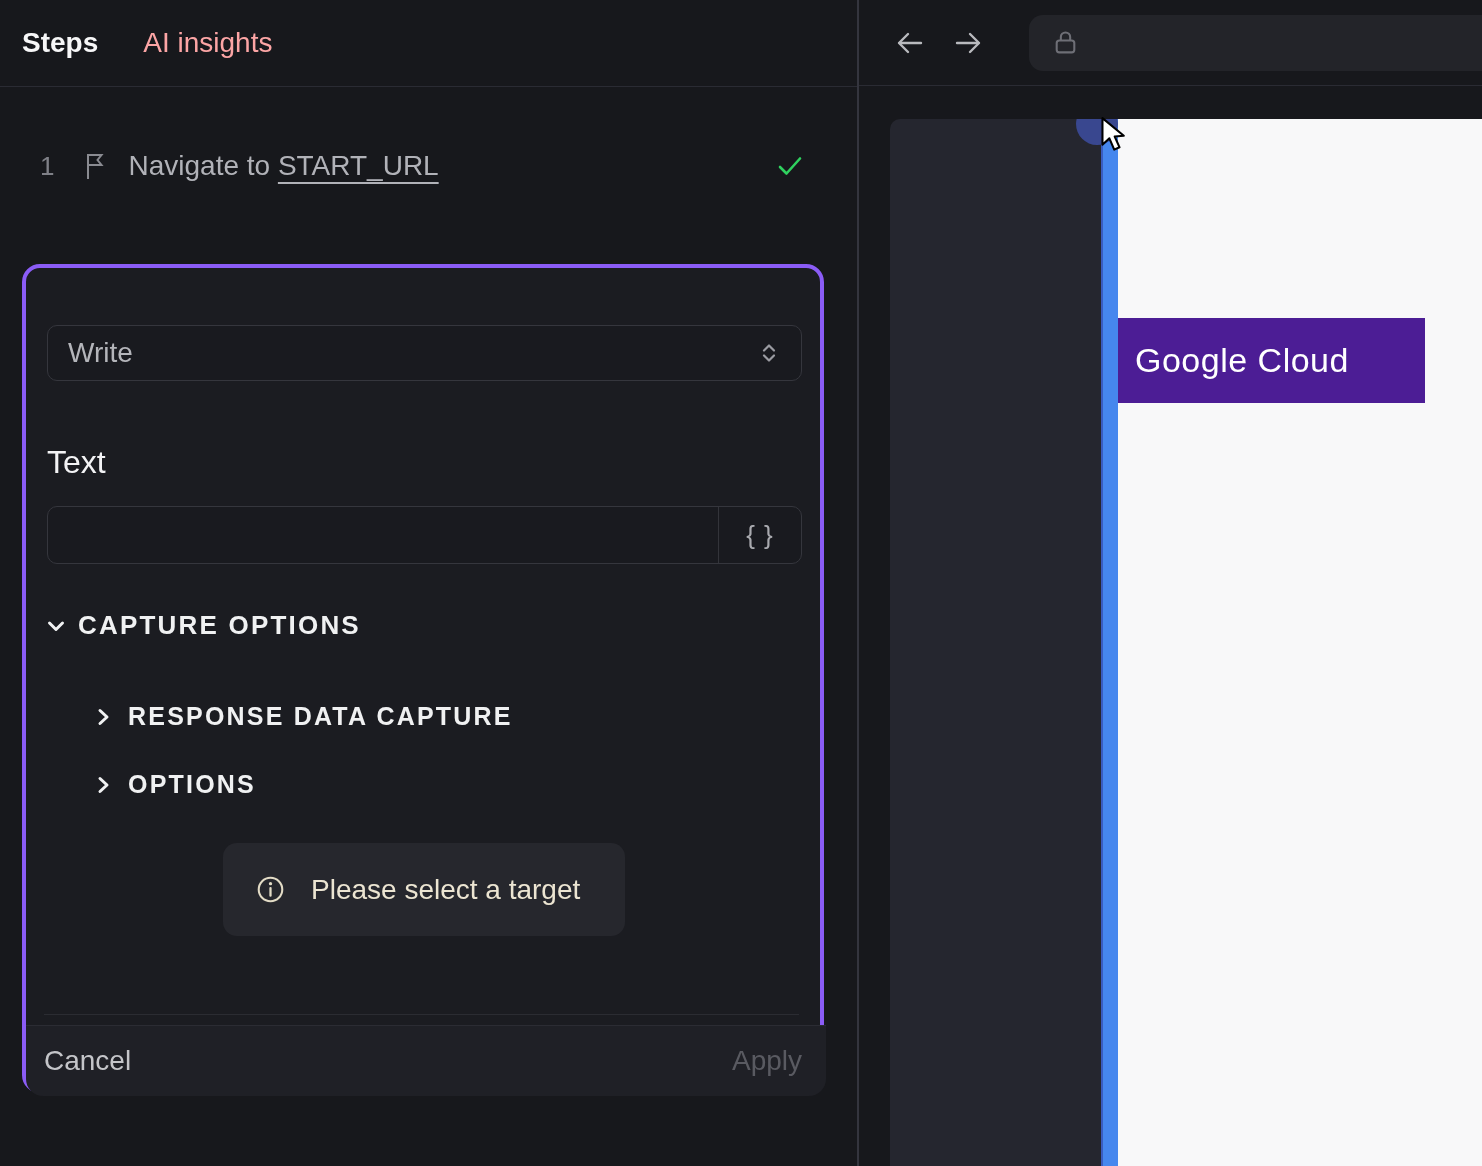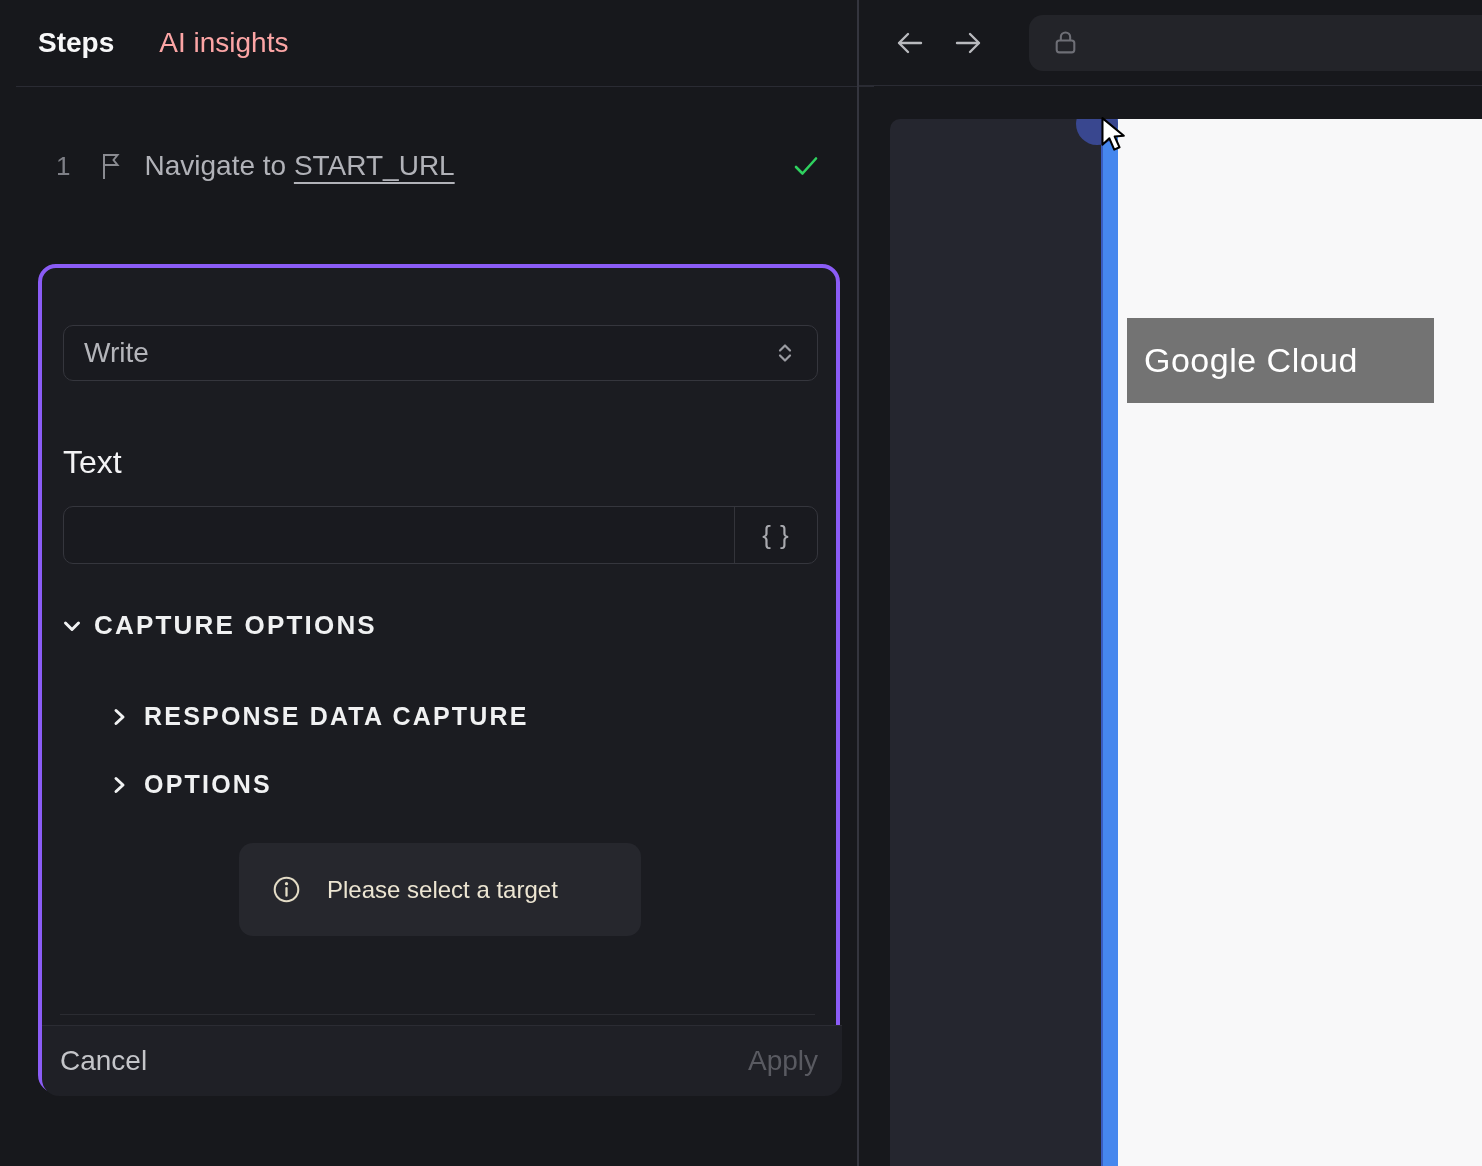--- a/index.html
+++ b/index.html
@@ -13,7 +13,7 @@
   svg { display:block; }
 
   
-  .left-panel { position:absolute; left:16px; top:0; width:858px; height:1166px; background:#17181c; }
+  .left-panel { position:absolute; left:0; top:0; width:858px; height:1166px; background:#17181c; }
 
   .left-header {
     height:87px; border-bottom:1px solid #2a2b33;

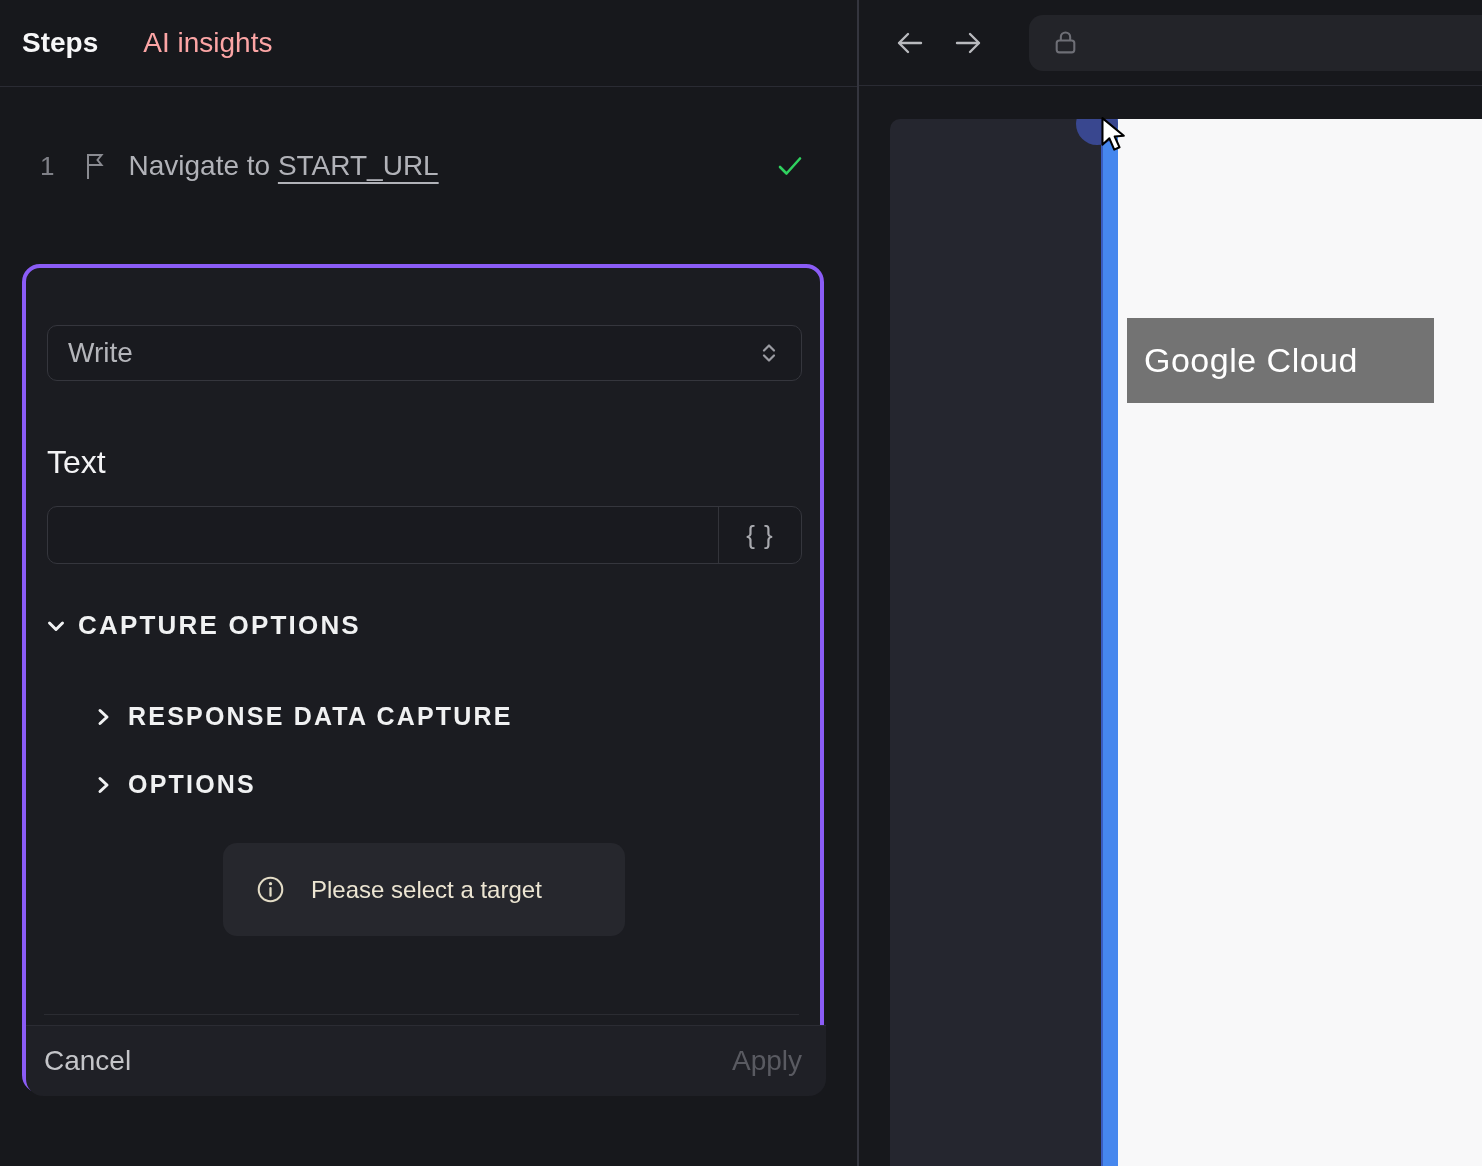--- a/index.html
+++ b/index.html
@@ -116,8 +116,8 @@
   .white-page { position:absolute; left:259px; top:0; width:364px; height:1047px; background:#f8f8f9; }
 
   .highlight-box {
-    position:absolute; left:268px; top:199px; width:307px; height:85px;
-    background:#737373; display:flex; align-items:center; padding-left:17px;
+    position:absolute; left:259px; top:199px; width:307px; height:85px;
+    background:#4c1d95; display:flex; align-items:center; padding-left:17px;
   }
   .highlight-text { font-size:34px; font-weight:500; color:#ffffff; letter-spacing:0.5px; }
 

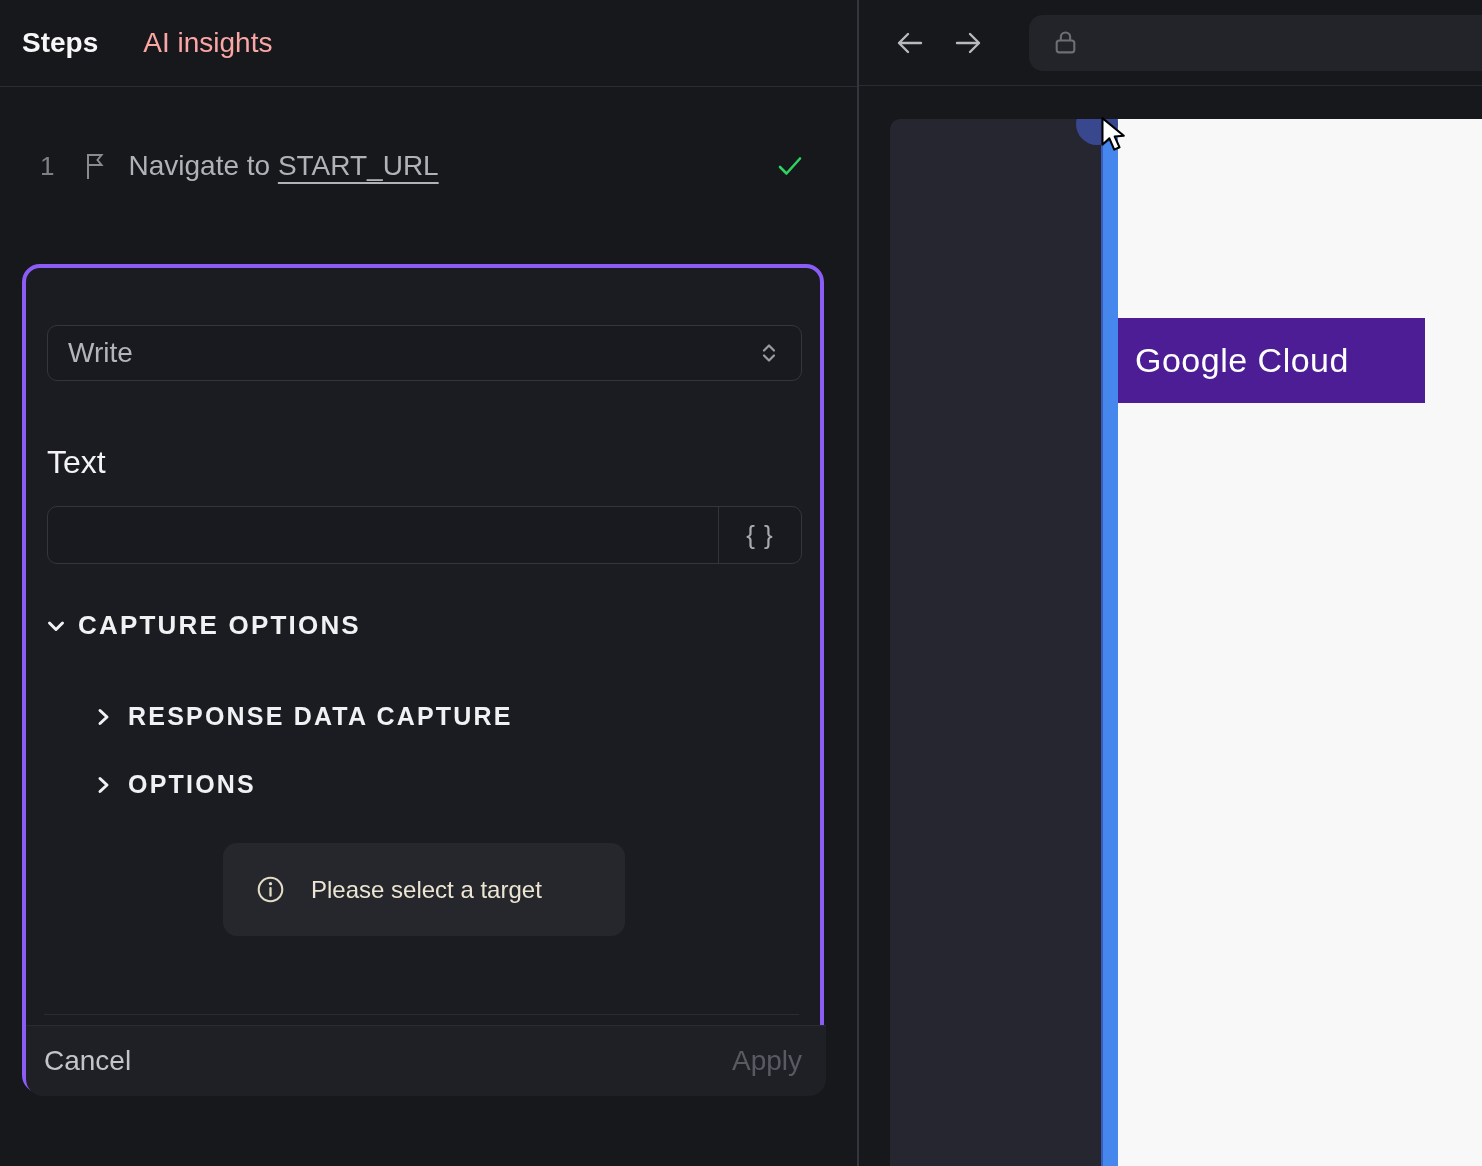--- a/index.html
+++ b/index.html
@@ -77,7 +77,7 @@
     background:#26272d; border-radius:14px;
     display:flex; align-items:center; padding-left:32px; gap:25px;
   }
-  .hint-text { font-size:24px; color:#ece5d2; }
+  .hint-text { font-size:28px; color:#ece5d2; }
 
   .card-divider { position:absolute; left:18px; top:746px; width:755px; height:1px; background:#2b2c32; }
 

